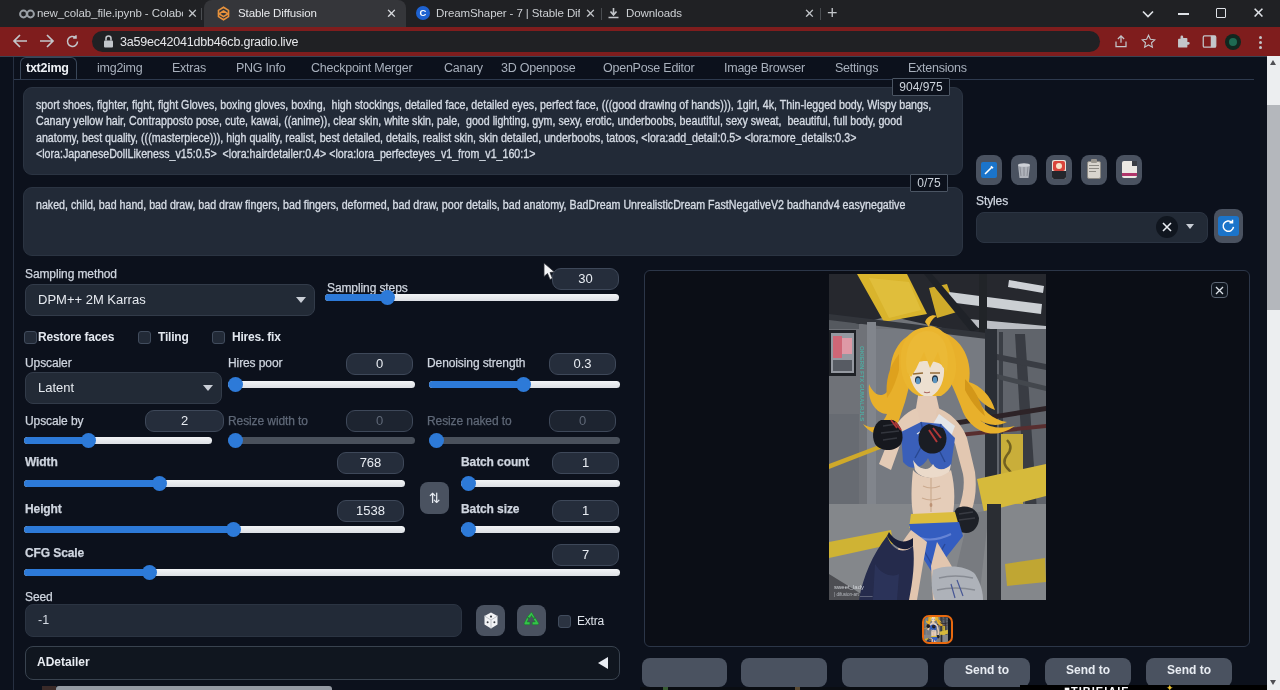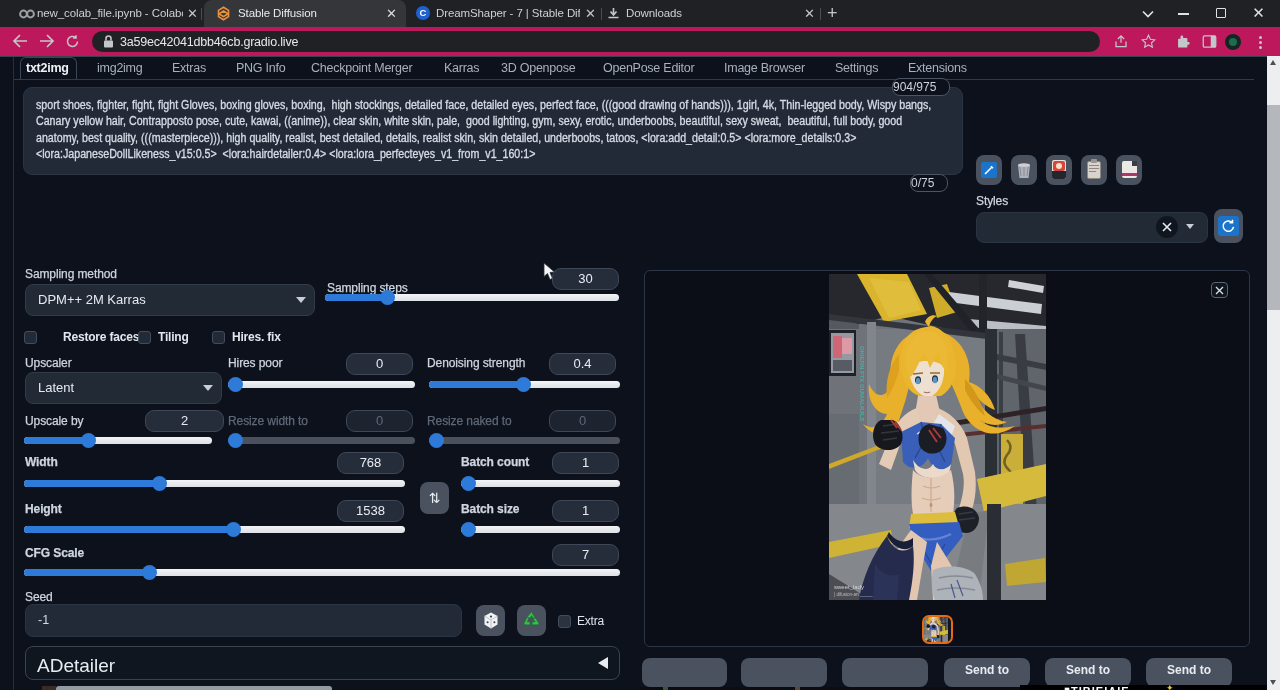--- a/index.html
+++ b/index.html
@@ -10,7 +10,7 @@
   .tabtxt { position:absolute; top:7px; font-size:11.5px; letter-spacing:-0.1px; color:#cdd0d4; white-space:nowrap; overflow:hidden; }
   .tabx { position:absolute; top:7px; width:13px; height:13px; color:#c3c6ca; font-size:13px; line-height:13px; text-align:center; }
   .tsep { position:absolute; top:8px; width:1px; height:12px; background:#4a4d51; }
-  #addrbar { position:absolute; left:0; top:27px; width:1280px; height:29px; background:#be185d; }
+  #addrbar { position:absolute; left:0; top:27px; width:1280px; height:29px; background:#7f1d1d; }
   #urlpill { position:absolute; left:92px; top:4px; width:1008px; height:21px; border-radius:11px; background:#202124; }
   .navic { position:absolute; color:#c3c6ca; }
   

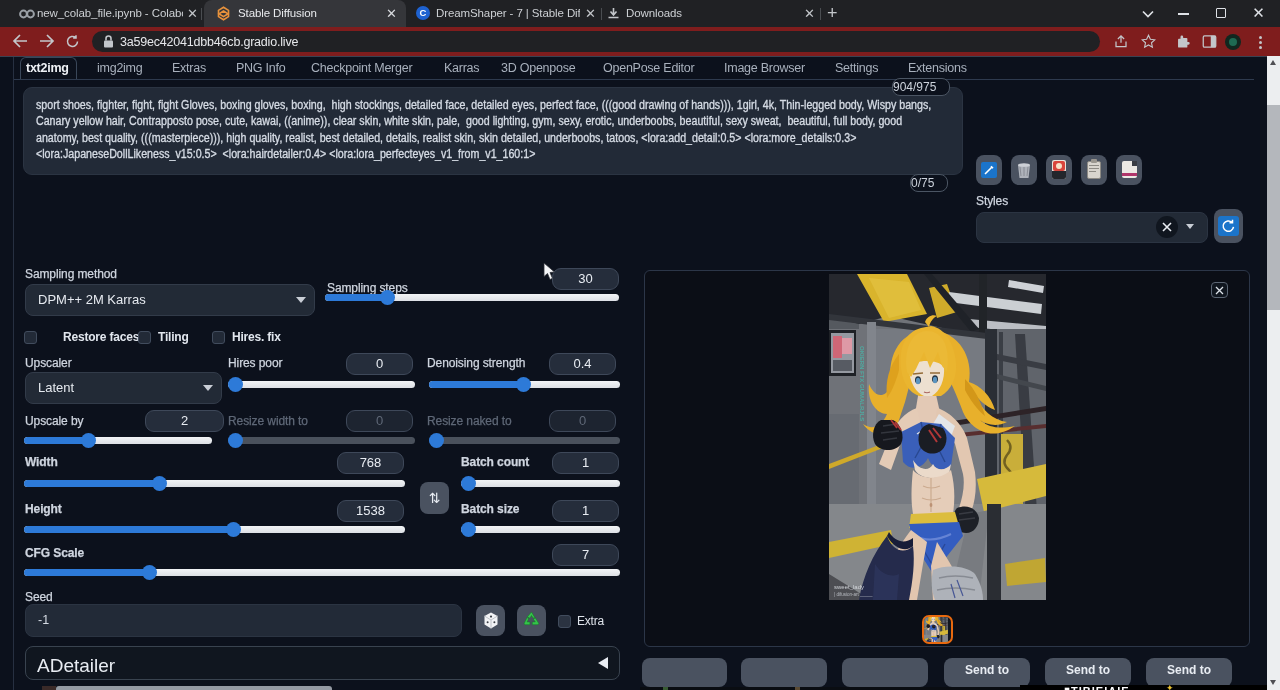--- a/index.html
+++ b/index.html
@@ -124,7 +124,7 @@
   <div class="navtab" style="left:172px;">Extras</div>
   <div class="navtab" style="left:236px;">PNG Info</div>
   <div class="navtab" style="left:311px;">Checkpoint Merger</div>
-  <div class="navtab" style="left:444px;">Karras</div>
+  <div class="navtab" style="left:444px;">Canary</div>
   <div class="navtab" style="left:501px;">3D Openpose</div>
   <div class="navtab" style="left:603px;">OpenPose Editor</div>
   <div class="navtab" style="left:724px;">Image Browser</div>

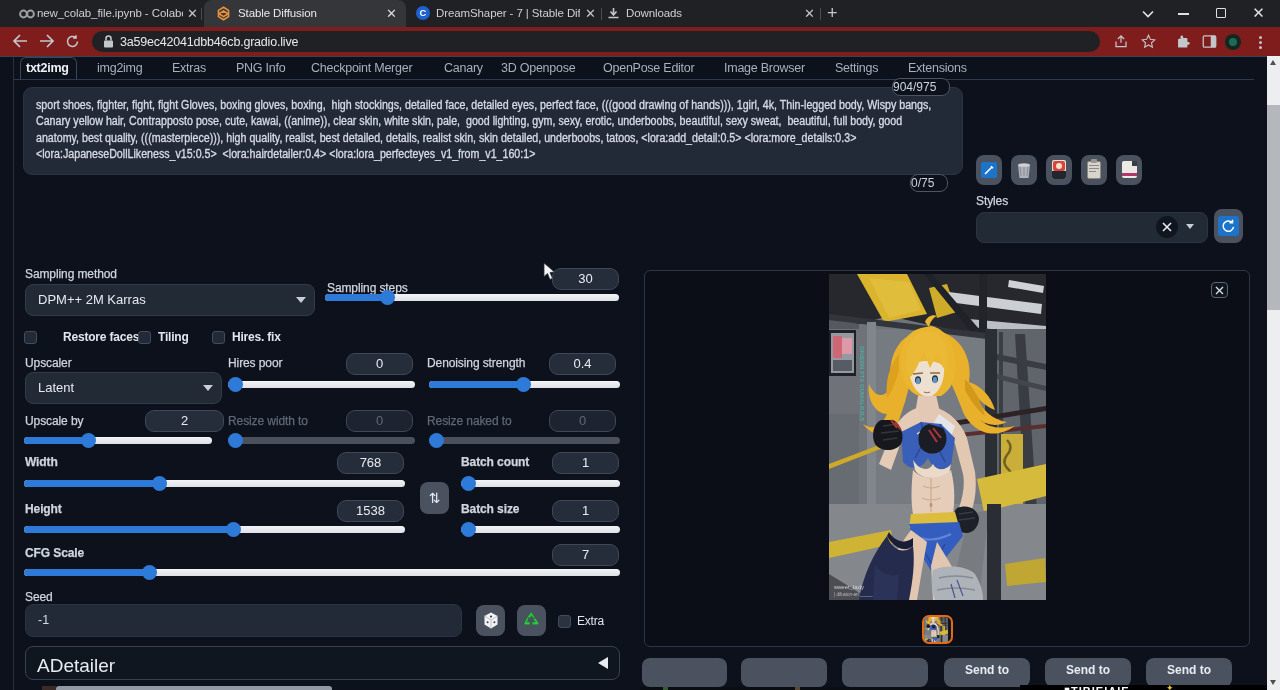--- a/index.html
+++ b/index.html
@@ -29,7 +29,7 @@
   .drop { position:absolute; height:32px; background:#222a36; border:1px solid #323b49; border-radius:8px; color:#e6eaf0; font-size:13px; line-height:30px; padding-left:12px; }
   .caret { position:absolute; width:0; height:0; border-left:5px solid transparent; border-right:5px solid transparent; border-top:6px solid #c9ced6; }
   .gbtn { position:absolute; background:#4a5260; border-radius:8px; }
-  .counter { position:absolute; border:1px solid #4b5563; border-radius:8px; background:#0c111c; color:#cdd3dc; font-size:12px; }
+  .counter { position:absolute; border:1px solid #4b5563; border-radius:1px; background:#0c111c; color:#cdd3dc; font-size:12px; text-align:center; }
   .pl { white-space:nowrap; transform:scaleX(0.888); transform-origin:0 0; font-size:12px; -webkit-text-stroke:0.35px #d5dbe4; }
   .ta { position:absolute; left:23px; width:940px; background:#222a37; border:1px solid #2b3442; border-radius:9px; color:#d5dbe4; font-size:12.5px; line-height:16.4px; padding:9px 12px; }
 </style>

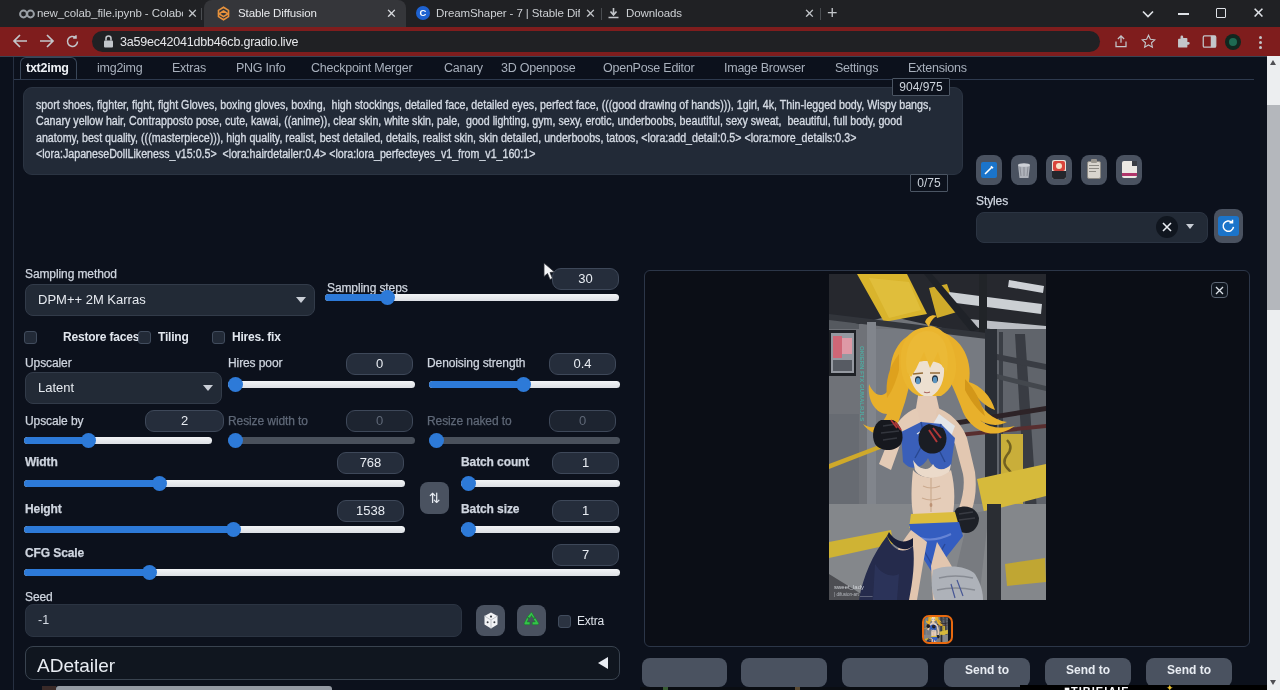--- a/index.html
+++ b/index.html
@@ -138,6 +138,9 @@
       <div class="pl">&lt;lora:JapaneseDollLikeness_v15:0.5&gt;&nbsp; &lt;lora:hairdetailer:0.4&gt; &lt;lora:lora_perfecteyes_v1_from_v1_160:1&gt;</div>
     </div>
   <div class="counter" style="left:892px;top:22px;width:58px;height:18px;line-height:16px;">904/975</div>
+  <div class="ta" style="top:131px;height:69px;overflow:hidden;">
+      <div class="pl">naked, child, bad hand, bad draw, bad draw fingers, bad fingers, deformed, bad draw, poor details, bad anatomy, BadDream UnrealisticDream FastNegativeV2 badhandv4 easynegative</div>
+    </div>
   <div class="counter" style="left:910px;top:118px;width:38px;height:18px;line-height:16px;">0/75</div>
 
   <div class="lbl" style="left:25px;top:211px;text-align:right;">Sampling method</div>

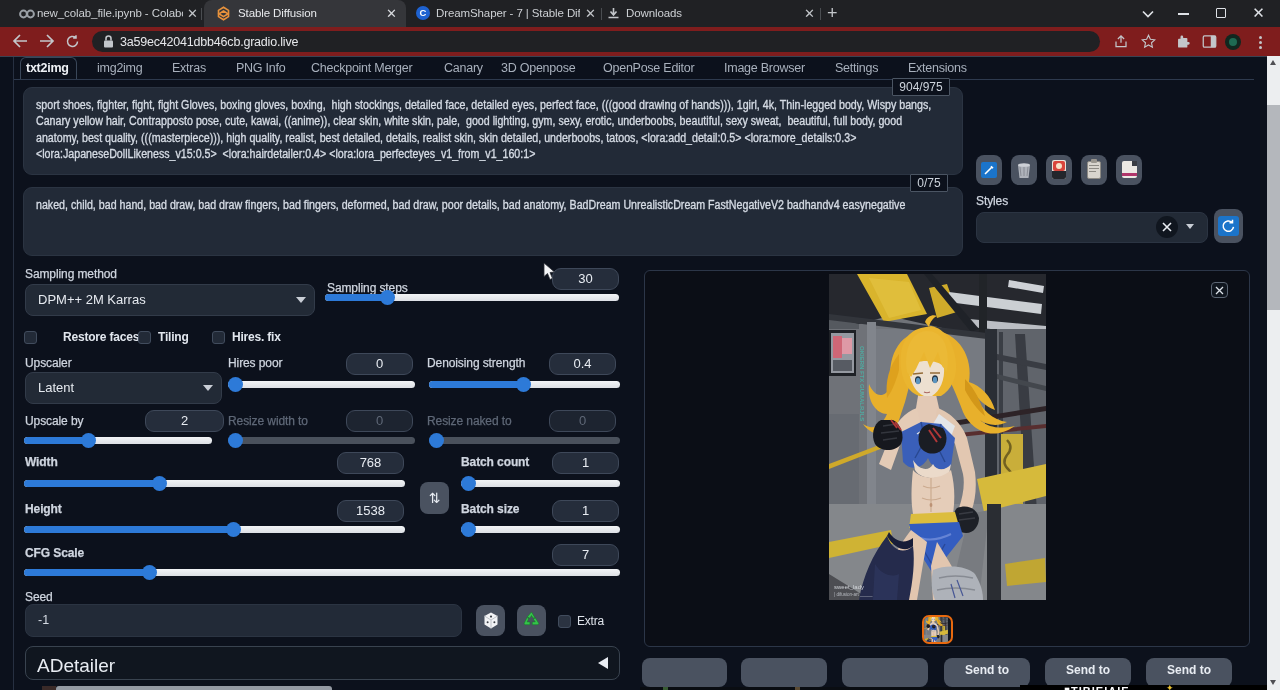--- a/index.html
+++ b/index.html
@@ -156,7 +156,7 @@
     </svg>
 
   <div class="cb" style="left:24px;top:275px;"></div>
-    <div class="cblbl" style="left:63px;top:274px;">Restore faces</div>
+    <div class="cblbl" style="left:38px;top:274px;">Restore faces</div>
   <div class="cb" style="left:138px;top:275px;"></div>
     <div class="cblbl" style="left:158px;top:274px;">Tiling</div>
   <div class="cb" style="left:212px;top:275px;"></div>

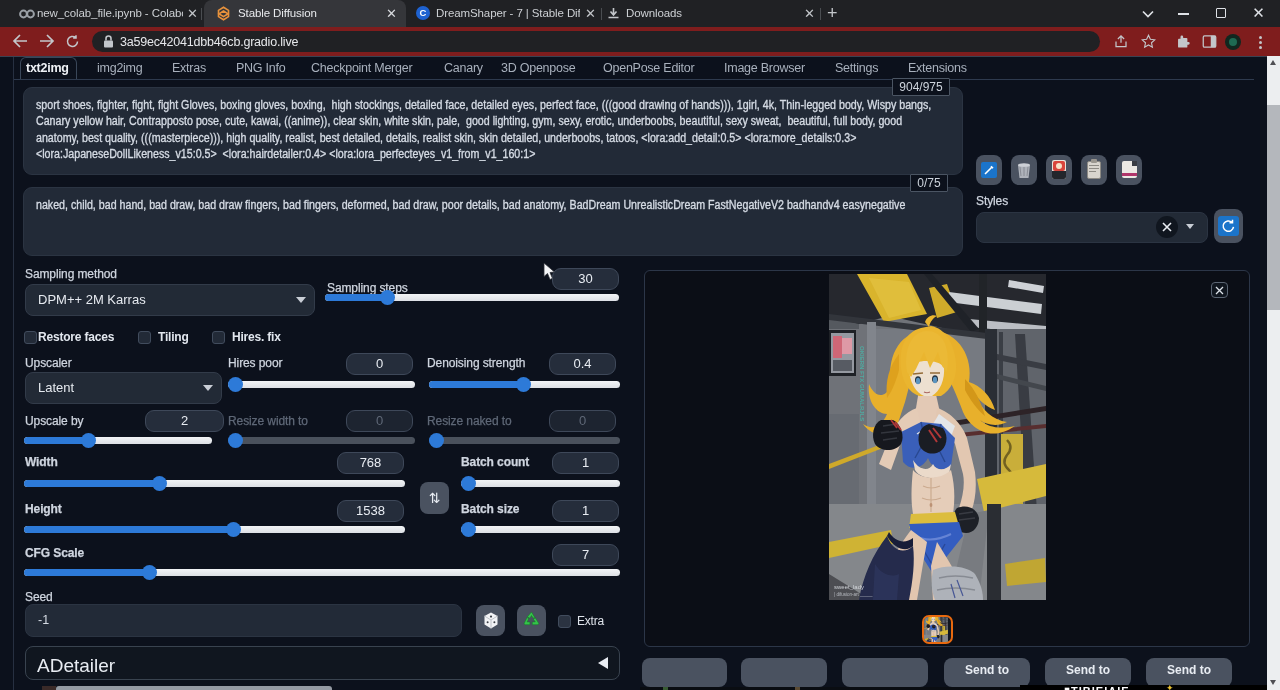--- a/index.html
+++ b/index.html
@@ -166,7 +166,7 @@
   <div class="lbl" style="left:228px;top:300px;">Hires poor</div>
   <div class="numin" style="left:346px;top:297px;">0</div>
   <div class="lbl" style="left:427px;top:300px;">Denoising strength</div>
-  <div class="numin" style="left:549px;top:297px;">0.4</div>
+  <div class="numin" style="left:549px;top:297px;">0.3</div>
   <div class="drop" style="left:25px;top:316px;width:197px;">Latent</div>
   <div class="caret" style="left:203px;top:329px;"></div>
   <div class="track" style="left:228px;top:325px;width:187px;"></div>

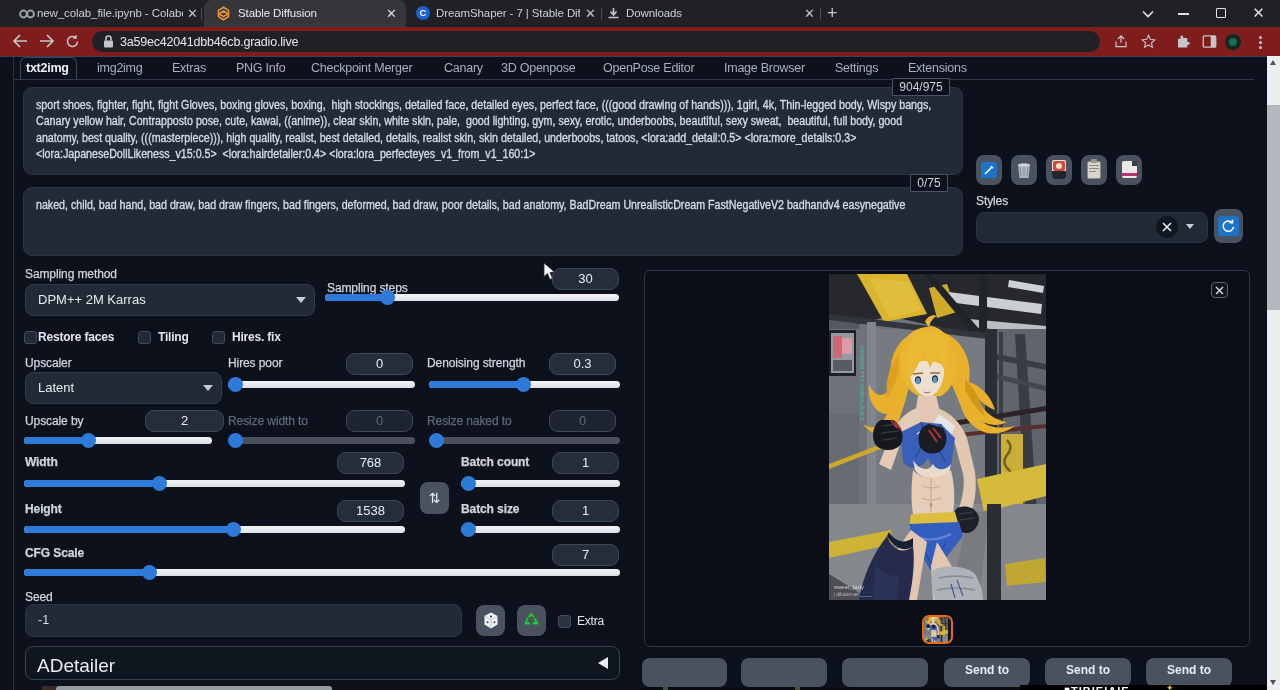--- a/index.html
+++ b/index.html
@@ -236,7 +236,7 @@
   <div class="cblbl" style="left:577px;top:558px;font-weight:400;color:#dfe4eb;">Extra</div>
 
   <div class="abs" style="left:25px;top:590px;width:595px;height:34px;background:#10161f;border:1px solid #39434f;border-radius:8px;"></div>
-  <div class="abs" style="left:37px;top:599px;font-size:19px;font-weight:400;color:#e8ecf2;">ADetailer</div>
+  <div class="abs" style="left:37px;top:599px;font-size:12px;font-weight:700;color:#e8ecf2;">ADetailer</div>
   <div class="abs" style="left:598px;top:601px;width:0;height:0;border-top:6px solid transparent;border-bottom:6px solid transparent;border-right:10px solid #e8ecf2;"></div>
   <div class="abs" style="left:56px;top:630px;width:276px;height:4px;background:#949aa3;border-radius:3px 3px 0 0;"></div>
   <div class="abs" style="left:42px;top:630px;width:14px;height:4px;background:#3a2a28;"></div>

